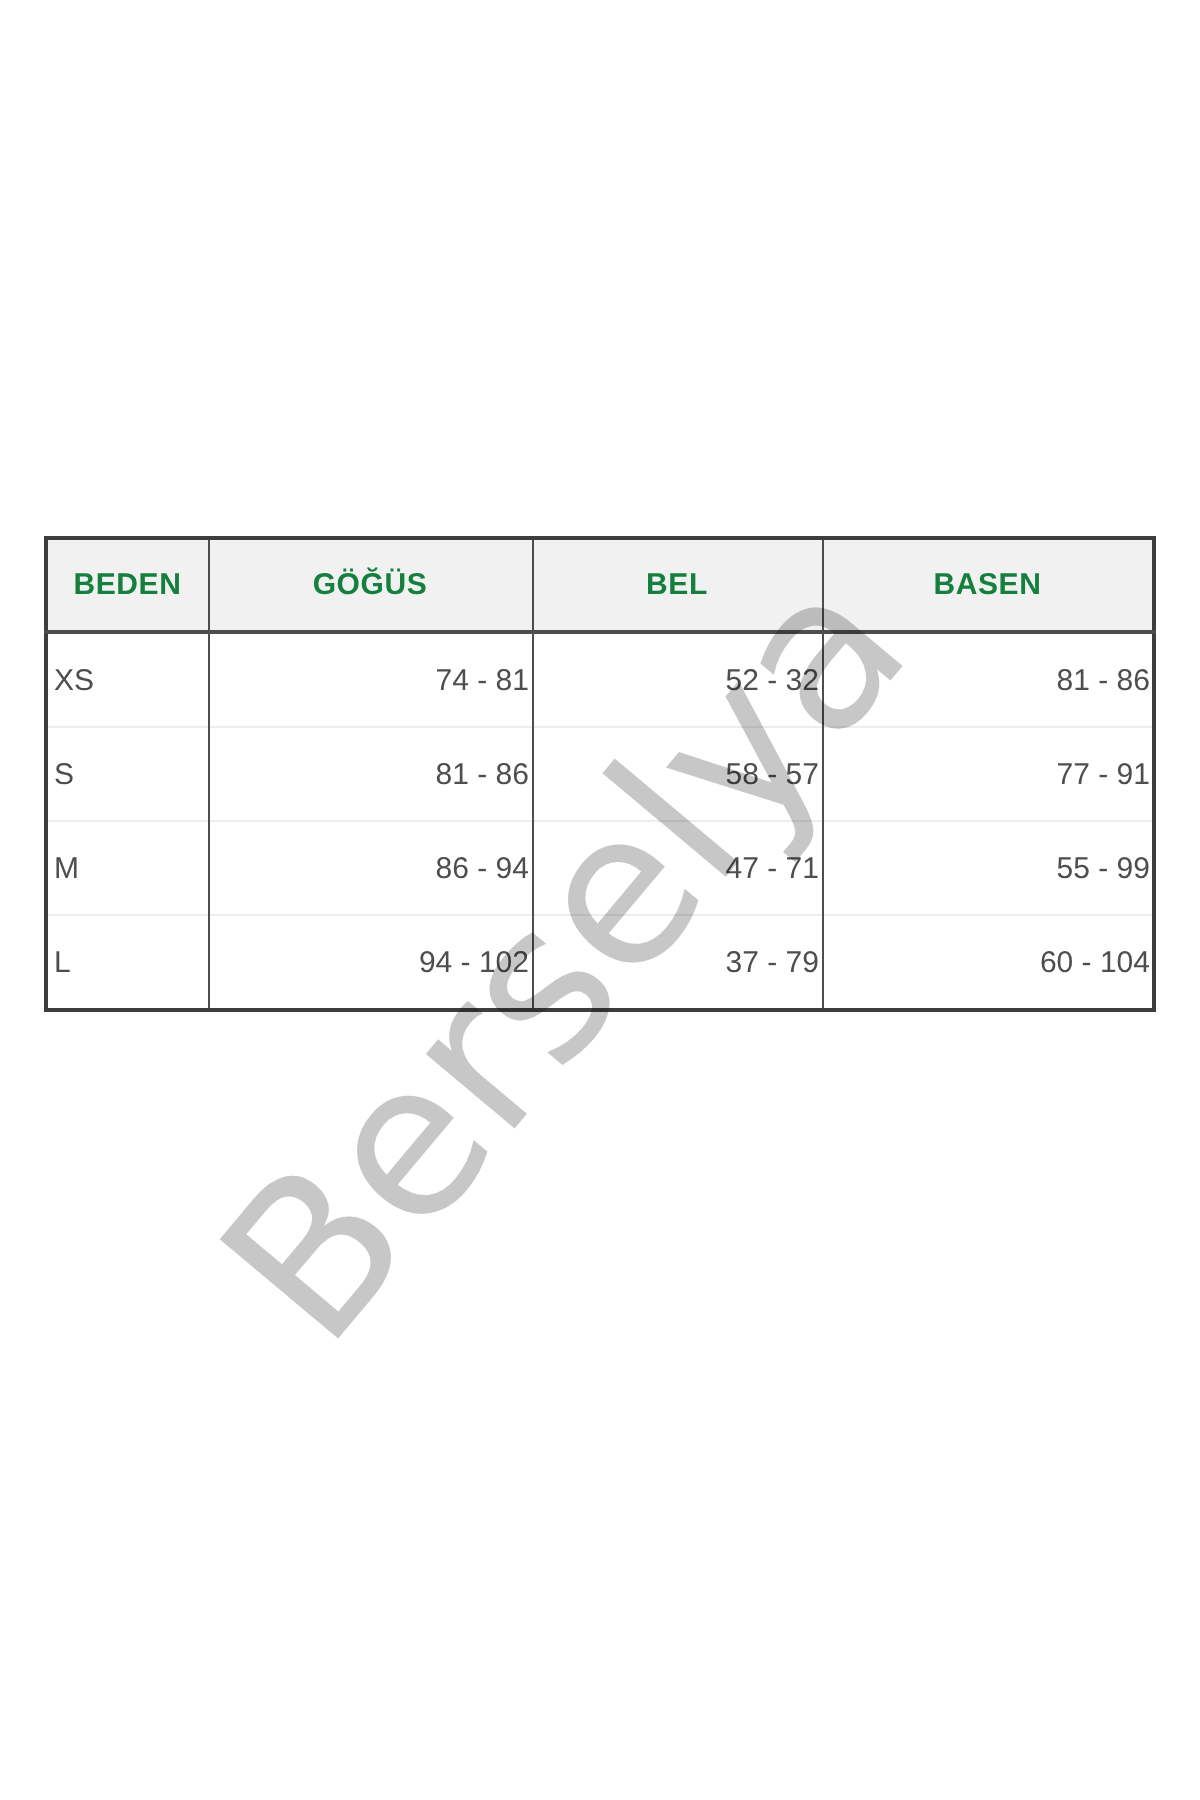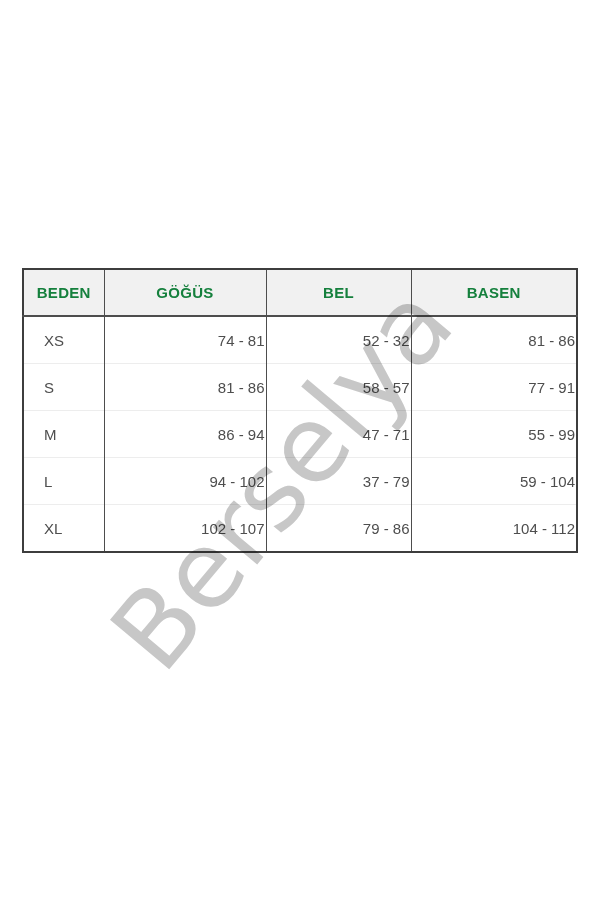--- a/index.html
+++ b/index.html
@@ -52,7 +52,7 @@
   }
   .size-chart td.size-cell {
     text-align: left;
-    padding-left: 20px;
+    padding-left: 3px;
     margin-top: 22px;
   }
   .watermark {

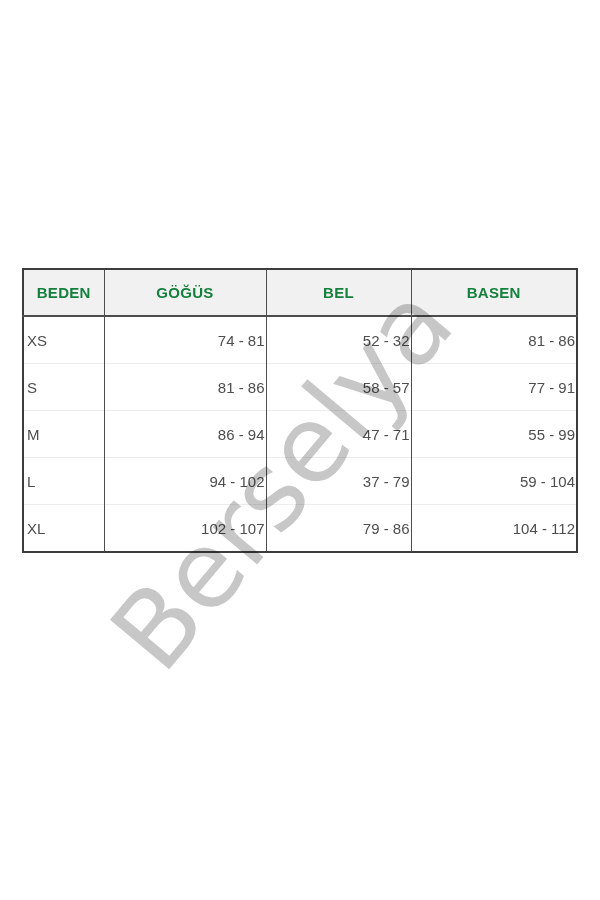--- a/index.html
+++ b/index.html
@@ -113,7 +113,7 @@
         <td class="size-cell">L</td>
         <td>94 - 102</td>
         <td>37 - 79</td>
-        <td>59 - 104</td>
+        <td>60 - 104</td>
       </tr>
       <tr>
         <td class="size-cell">XL</td>

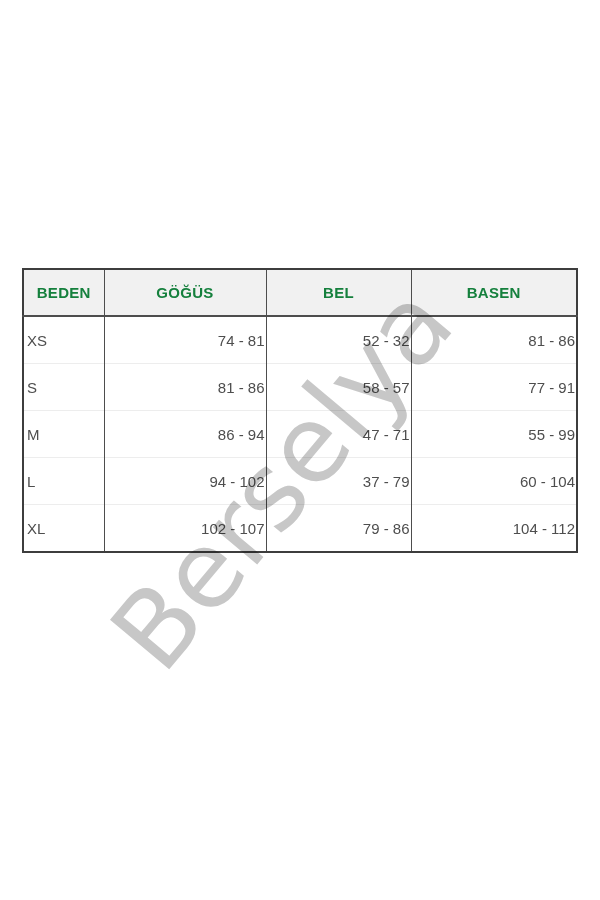--- a/index.html
+++ b/index.html
@@ -115,12 +115,6 @@
         <td>37 - 79</td>
         <td>60 - 104</td>
       </tr>
-      <tr>
-        <td class="size-cell">XL</td>
-        <td>102 - 107</td>
-        <td>79 - 86</td>
-        <td>104 - 112</td>
-      </tr>
     </tbody>
   </table>
 

